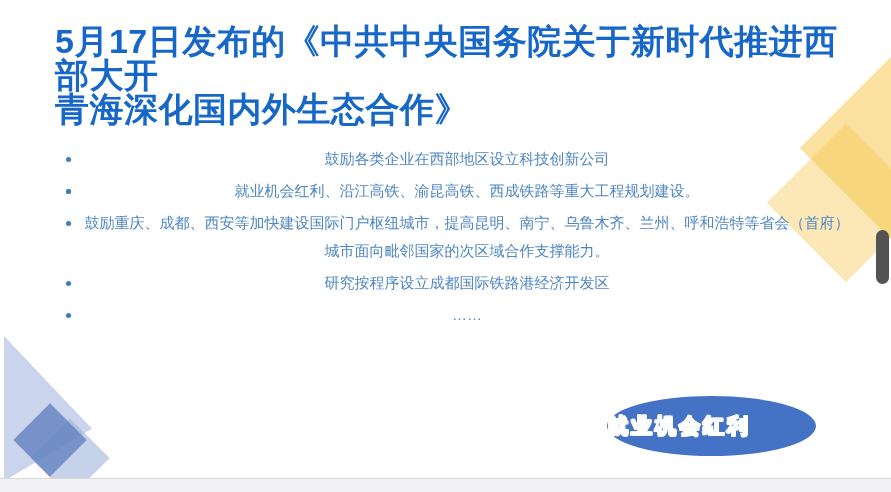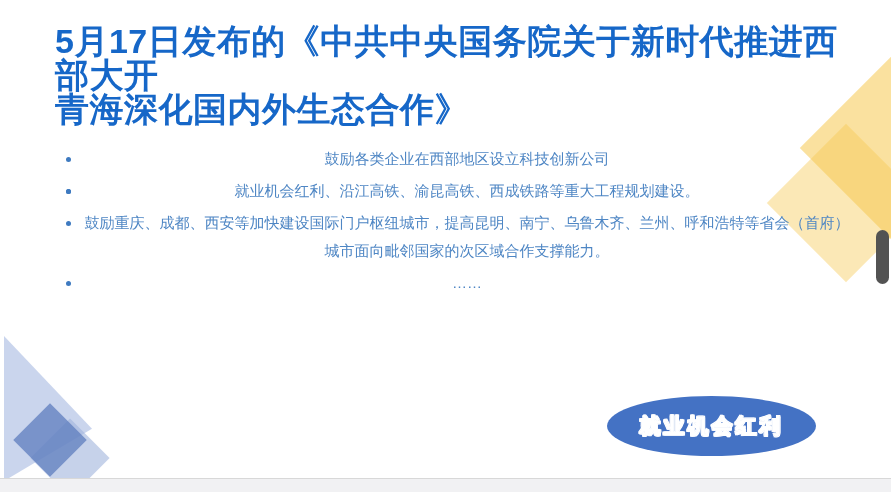--- a/index.html
+++ b/index.html
@@ -79,6 +79,10 @@
     </li>
     <li>
       <span class="dot"></span>
+      <span>研究按程序设立成都国际铁路港经济开发区</span>
+    </li>
+    <li>
+      <span class="dot"></span>
       <span>……</span>
     </li>
   </ul>

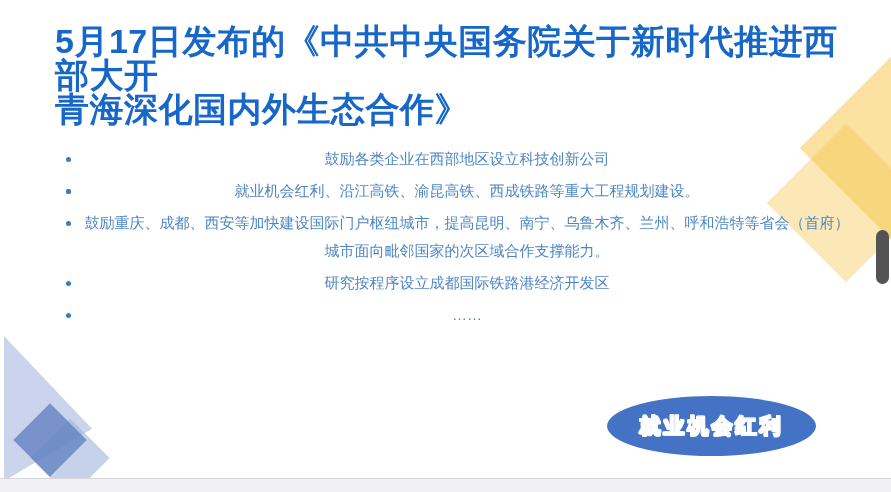--- a/index.html
+++ b/index.html
@@ -31,7 +31,7 @@
 
   
   .badge{position:absolute;left:607px;top:396px;width:209px;height:60px;border-radius:50%;
-    background:#4472c4;display:flex;align-items:center;justify-content:center;}
+    background:#4472c4;display:flex;align-items:center;justify-content:flex-start;}
   .badge-text{font-size:21px;font-weight:700;letter-spacing:3px;color:#4472c4;
     -webkit-text-stroke:1px #ffffff;
     text-shadow:-1px -1px 0 #fff,1px -1px 0 #fff,-1px 1px 0 #fff,1px 1px 0 #fff,

